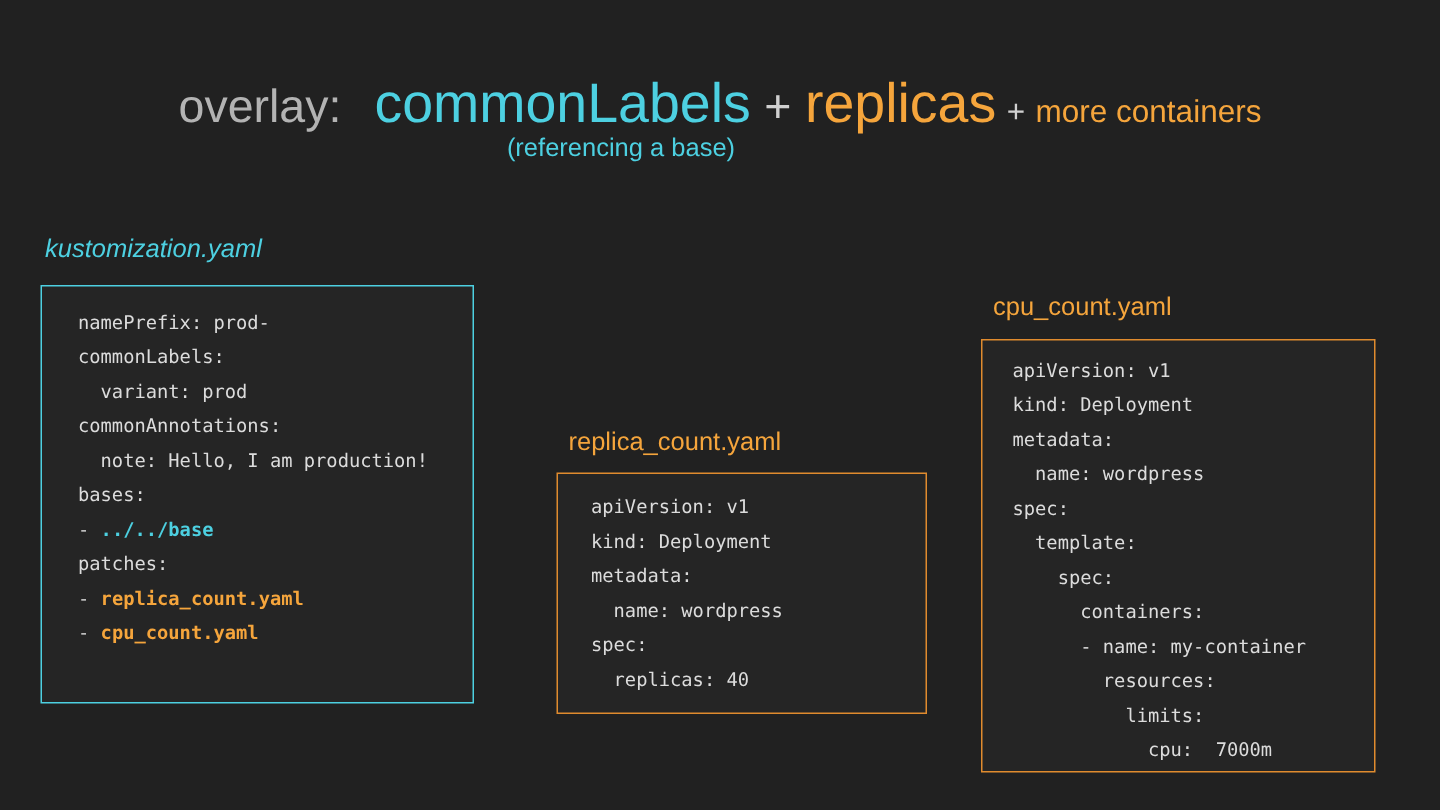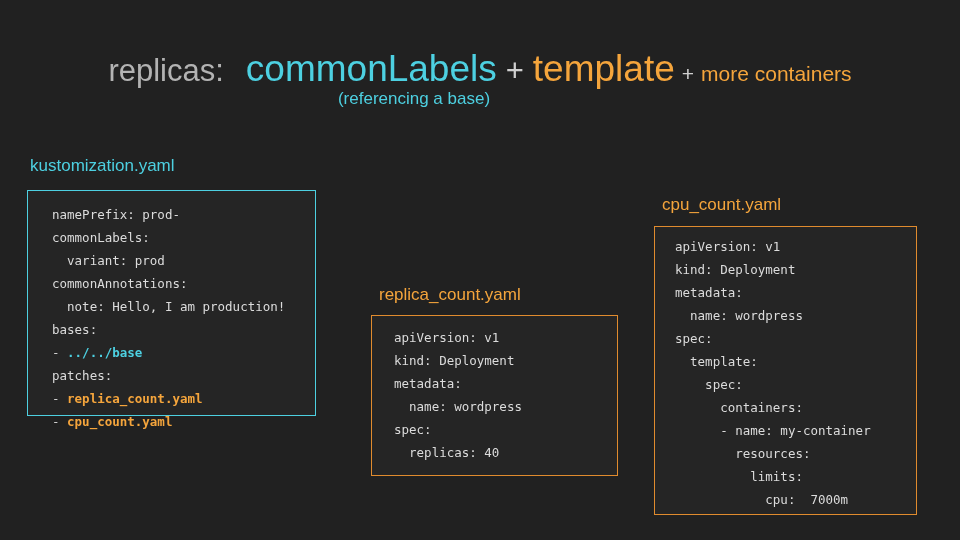--- a/index.html
+++ b/index.html
@@ -123,7 +123,7 @@
 <div class="slide">
 
   <div class="title-row">
-    <span class="t-overlay">replicas:</span><span class="t-gap"></span><span class="t-kustomization">commonLabels</span><span class="t-plus">+</span><span class="t-patches">template</span><span class="t-plus2">+</span><span class="t-more">more containers</span>
+    <span class="t-overlay">overlay:</span><span class="t-gap"></span><span class="t-kustomization">commonLabels</span><span class="t-plus">+</span><span class="t-patches">template</span><span class="t-plus2">+</span><span class="t-more">more containers</span>
   </div>
 
   <div class="subtitle">

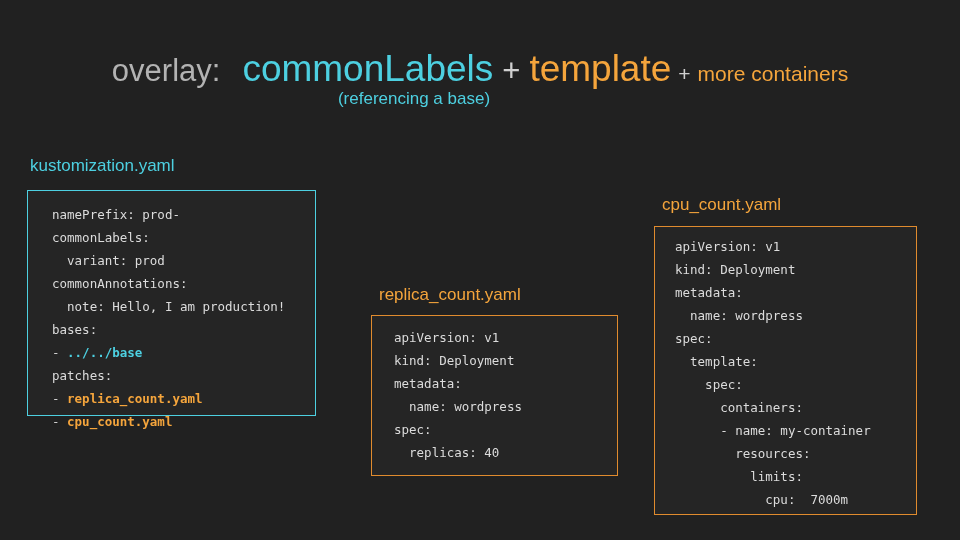--- a/index.html
+++ b/index.html
@@ -123,7 +123,7 @@
 <div class="slide">
 
   <div class="title-row">
-    <span class="t-overlay">overlay:</span><span class="t-gap"></span><span class="t-kustomization">commonLabels</span><span class="t-plus">+</span><span class="t-patches">template</span><span class="t-plus2">+</span><span class="t-more">more containers</span>
+    <span class="t-overlay">overlay:</span><span class="t-gap"></span><span class="t-kustomization">commonLabels</span><span class="t-plus">+</span><span class="t-patches">replicas</span><span class="t-plus2">+</span><span class="t-more">more containers</span>
   </div>
 
   <div class="subtitle">

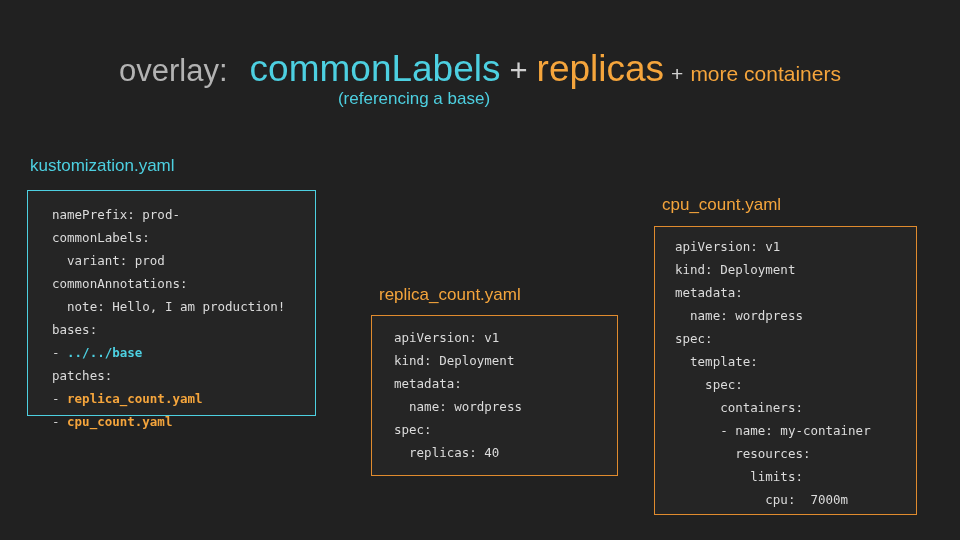--- a/index.html
+++ b/index.html
@@ -108,7 +108,7 @@
   .tok-dash { color: #cfcfcf; }
 
   
-  #kustomization-label { left: 30px; top: 156px; }
+  #kustomization-label { left: 30px; top: 156px; font-style: italic; }
   #kustomization-box { left: 27px; top: 190px; width: 289px; height: 226px; padding: 12px 15px 0 24px; }
 
   #replica-label { left: 379px; top: 285px; }

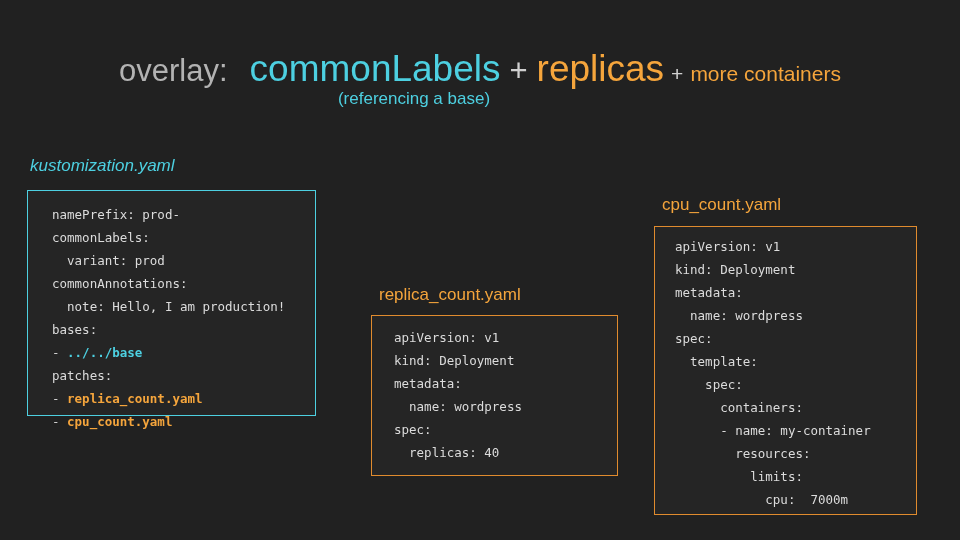--- a/index.html
+++ b/index.html
@@ -109,7 +109,7 @@
 
   
   #kustomization-label { left: 30px; top: 156px; font-style: italic; }
-  #kustomization-box { left: 27px; top: 190px; width: 289px; height: 226px; padding: 12px 15px 0 24px; }
+  #kustomization-box { left: 27px; top: 190px; width: 289px; height: 279px; padding: 12px 15px 0 24px; }
 
   #replica-label { left: 379px; top: 285px; }
   #replica-box { left: 371px; top: 315px; width: 247px; height: 161px; padding: 10px 0 0 22px; }

